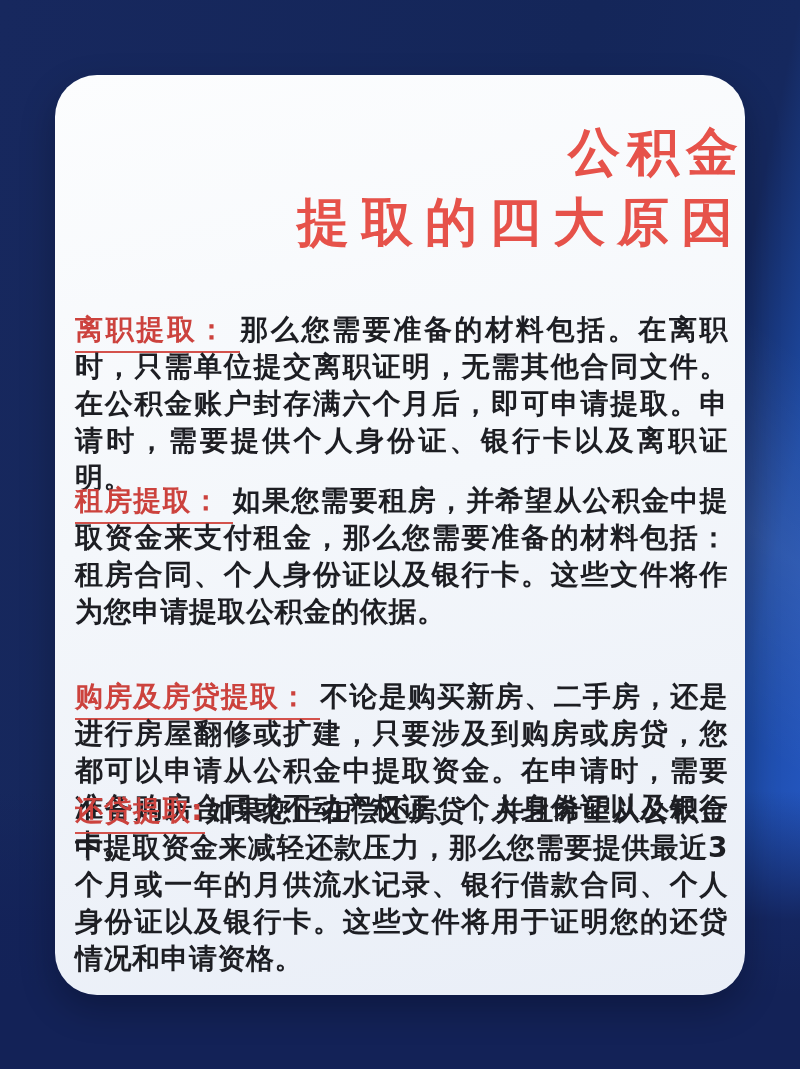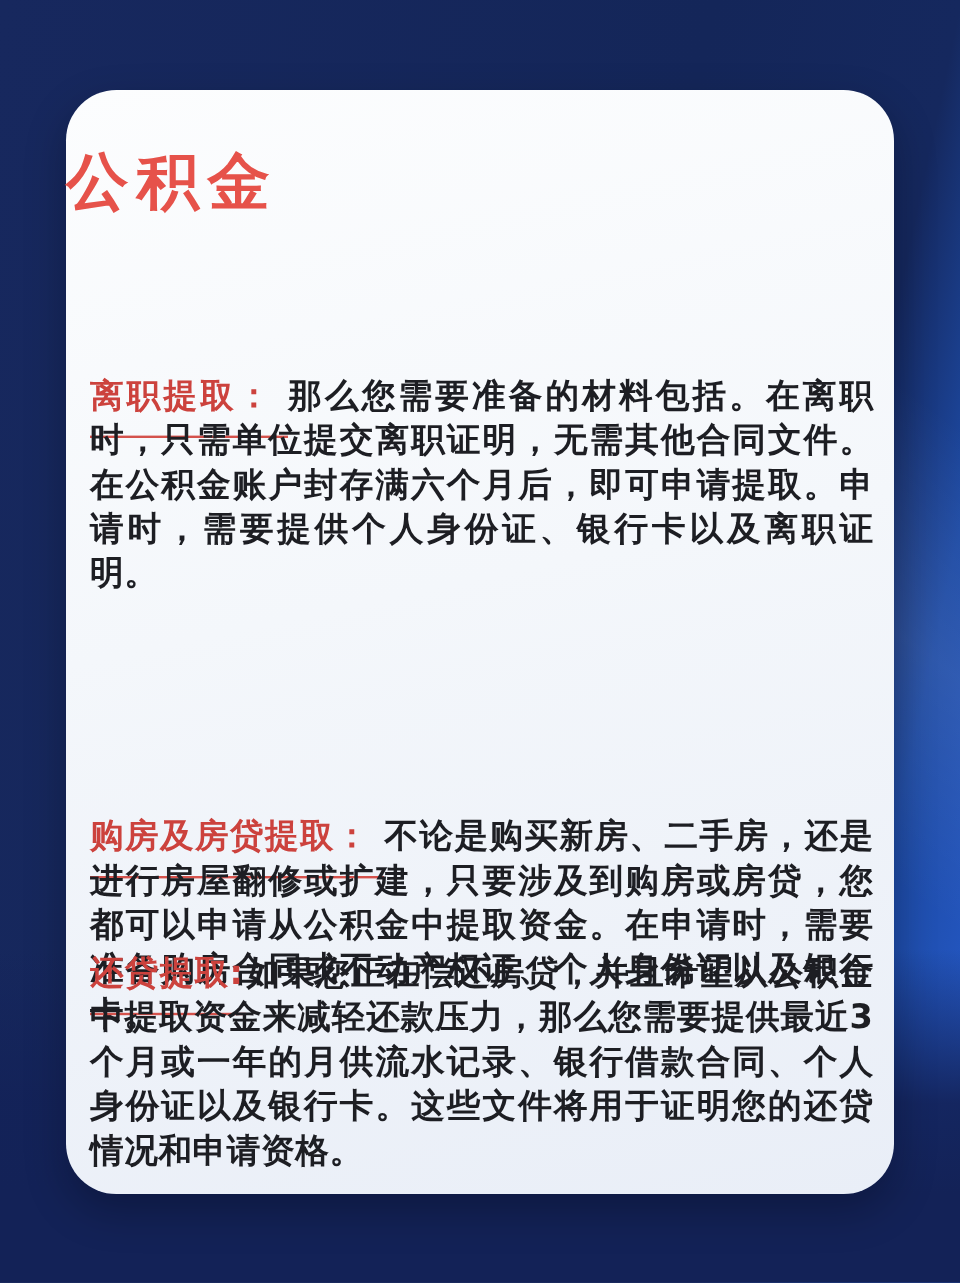--- a/index.html
+++ b/index.html
@@ -32,7 +32,7 @@
   }
   .title{
     position:absolute;top:45px;left:0;right:0;
-    text-align:left;color:#e6524a;font-weight:bold;
+    text-align:right;color:#e6524a;font-weight:bold;
   }
   .title-line1{
     font-size:52px;line-height:64px;letter-spacing:7px;

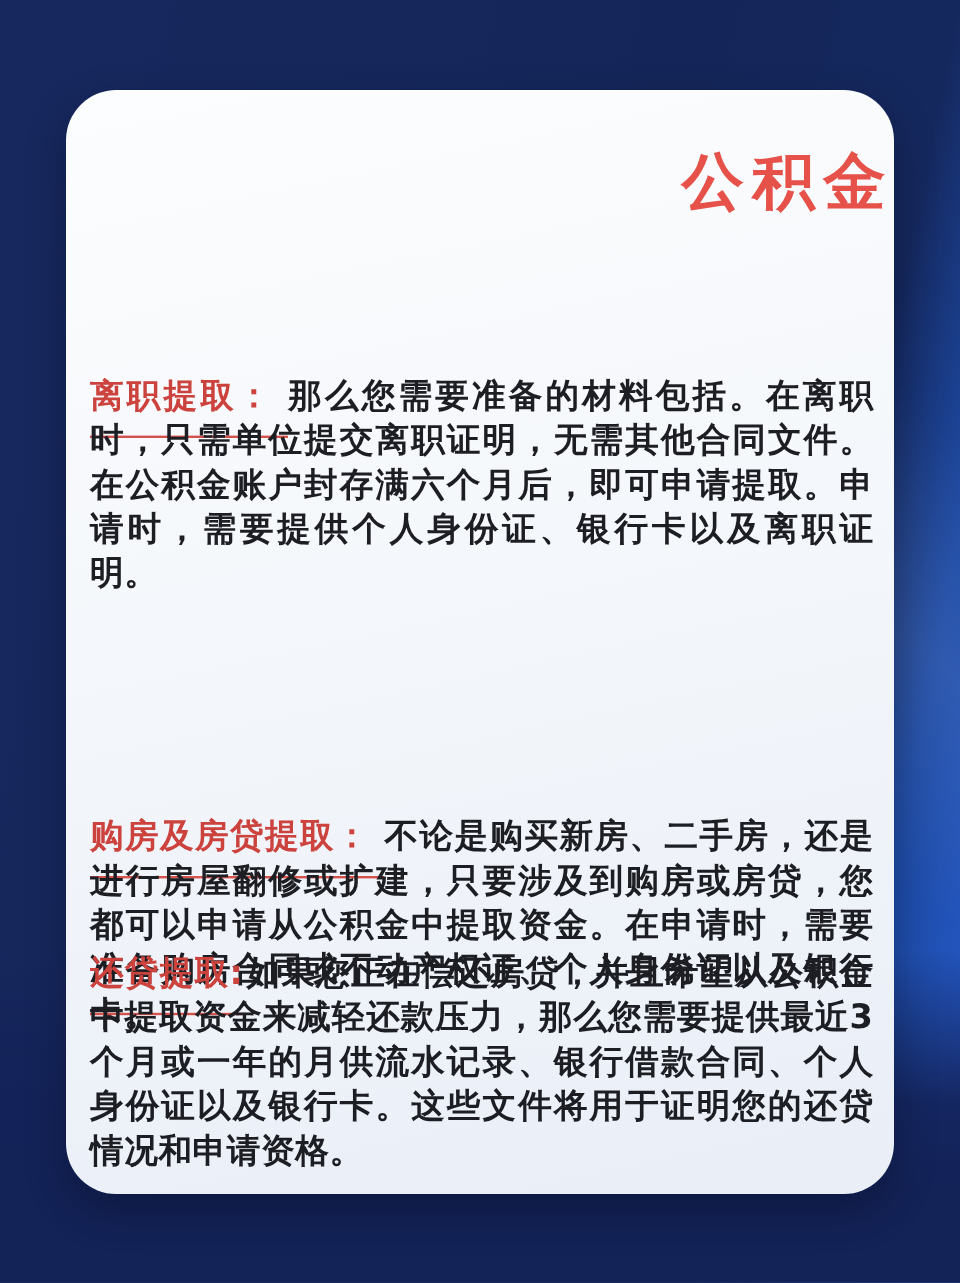--- a/index.html
+++ b/index.html
@@ -69,6 +69,7 @@
 
     <div class="title">
       <div class="title-line1">公积金</div>
+      <div class="title-line2">提取的四大原因</div>
     </div>
 
     <p class="sec sec-1"><span class="sec-heading gap-after">离职提取：</span><span>那么您需要准备的材料包括。在离职时，只需单位提交离职证明，无需其他合同文件。在公积金账户封存满六个月后，即可申请提取。申请时，需要提供个人身份证、银行卡以及离职证明。</span></p>

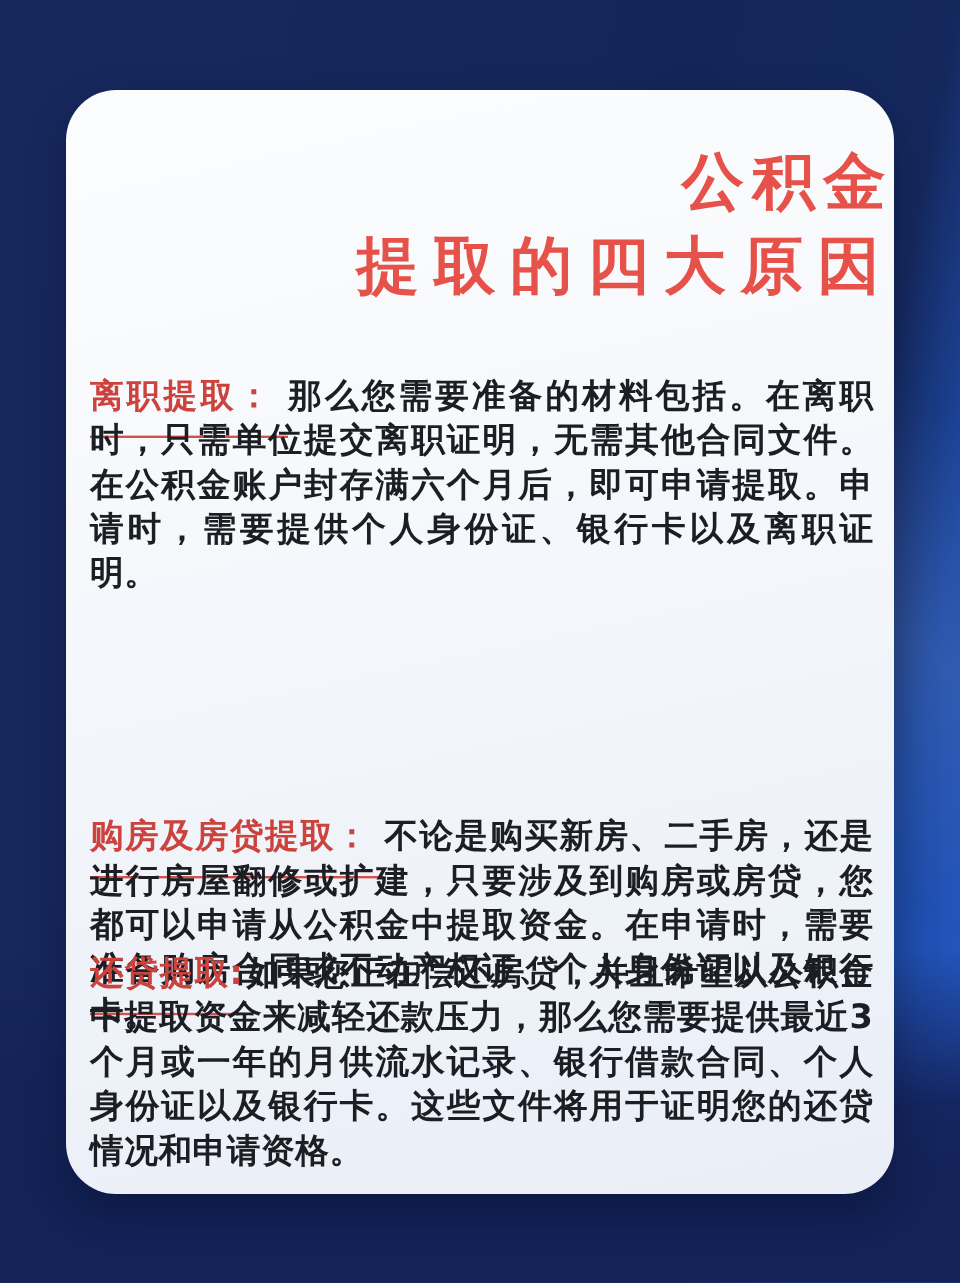--- a/index.html
+++ b/index.html
@@ -53,7 +53,7 @@
   .sec-heading{
     color:#cc423d;font-weight:700;
     border-bottom:2px solid #d4524c;
-    padding-bottom:17px;
+    padding-bottom:5px;
   }
   .gap-after{padding-right:12px;}
   .tight-after{padding-right:2px;}

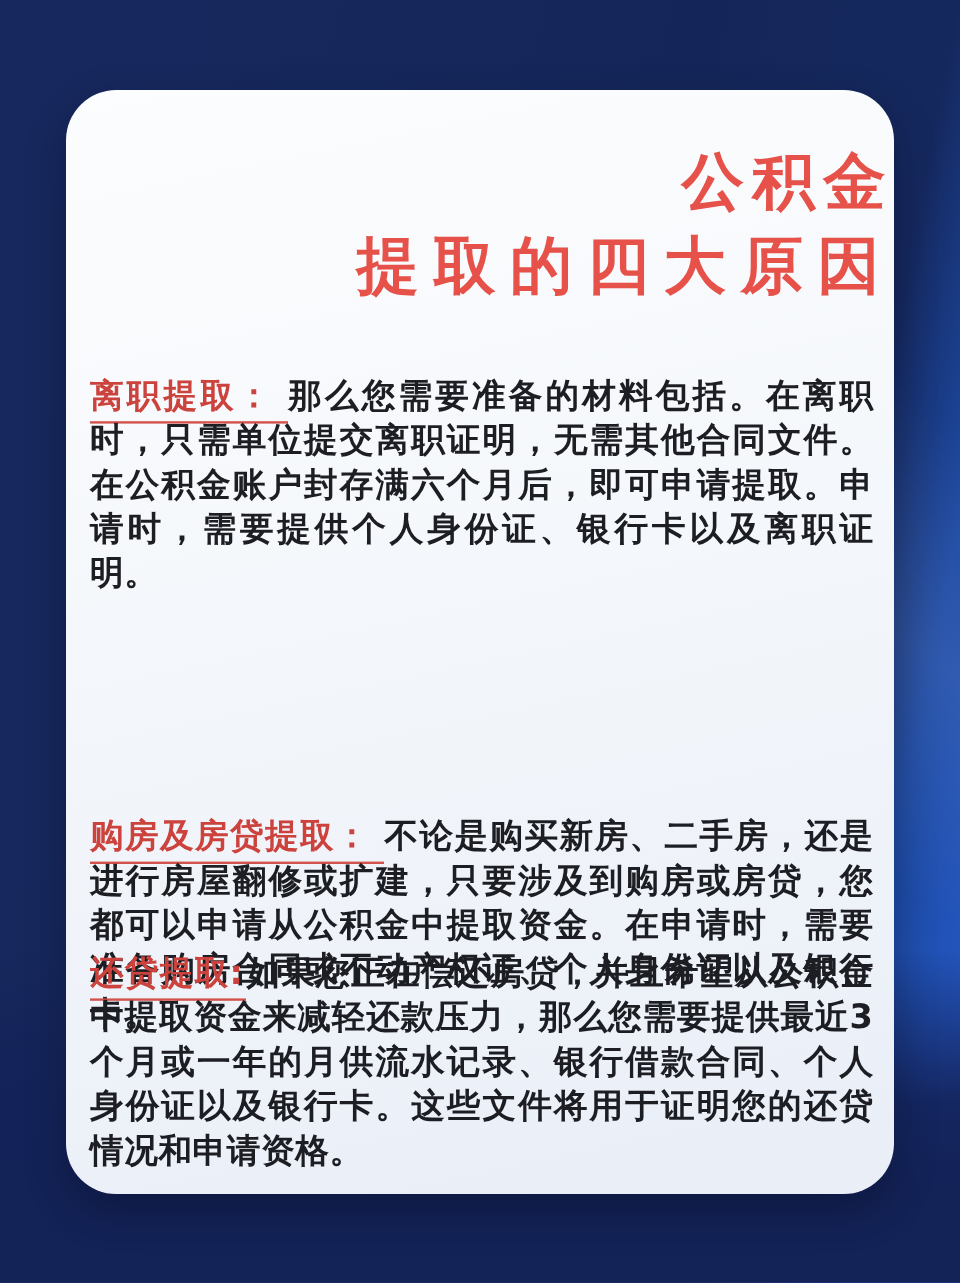--- a/index.html
+++ b/index.html
@@ -74,6 +74,7 @@
 
     <p class="sec sec-1"><span class="sec-heading gap-after">离职提取：</span><span>那么您需要准备的材料包括。在离职时，只需单位提交离职证明，无需其他合同文件。在公积金账户封存满六个月后，即可申请提取。申请时，需要提供个人身份证、银行卡以及离职证明。</span></p>
 
+    <p class="sec sec-2"><span class="sec-heading gap-after">租房提取：</span><span>如果您需要租房，并希望从公积金中提取资金来支付租金，那么您需要准备的材料包括：租房合同、个人身份证以及银行卡。这些文件将作为您申请提取公积金的依据。</span></p>
 
     <p class="sec sec-3"><span class="sec-heading gap-after">购房及房贷提取：</span><span>不论是购买新房、二手房，还是进行房屋翻修或扩建，只要涉及到购房或房贷，您都可以申请从公积金中提取资金。在申请时，需要准备购房合同或不动产权证、个人身份证以及银行卡。</span></p>
 

